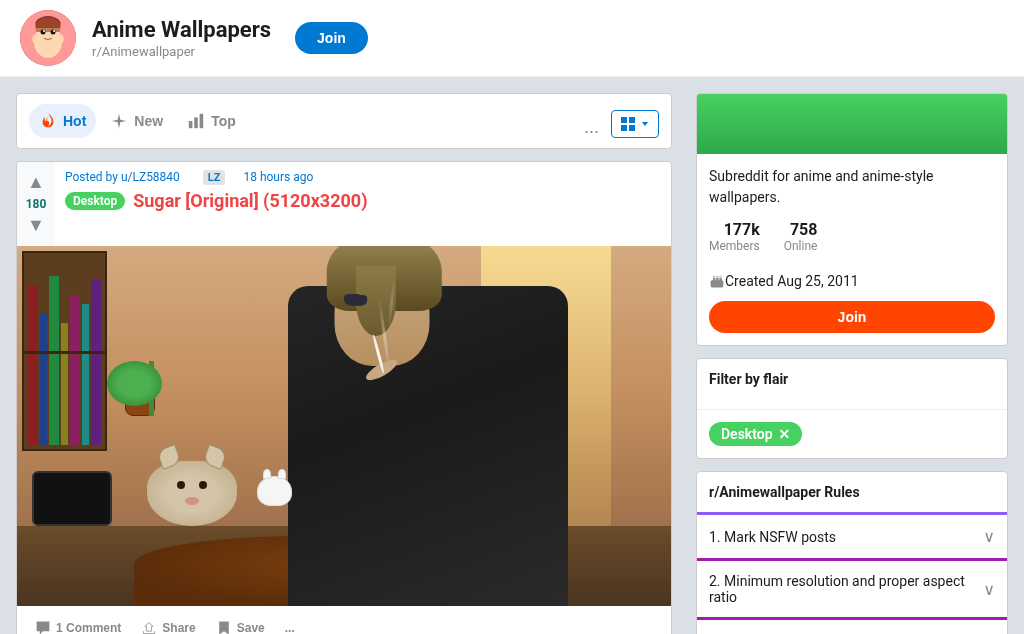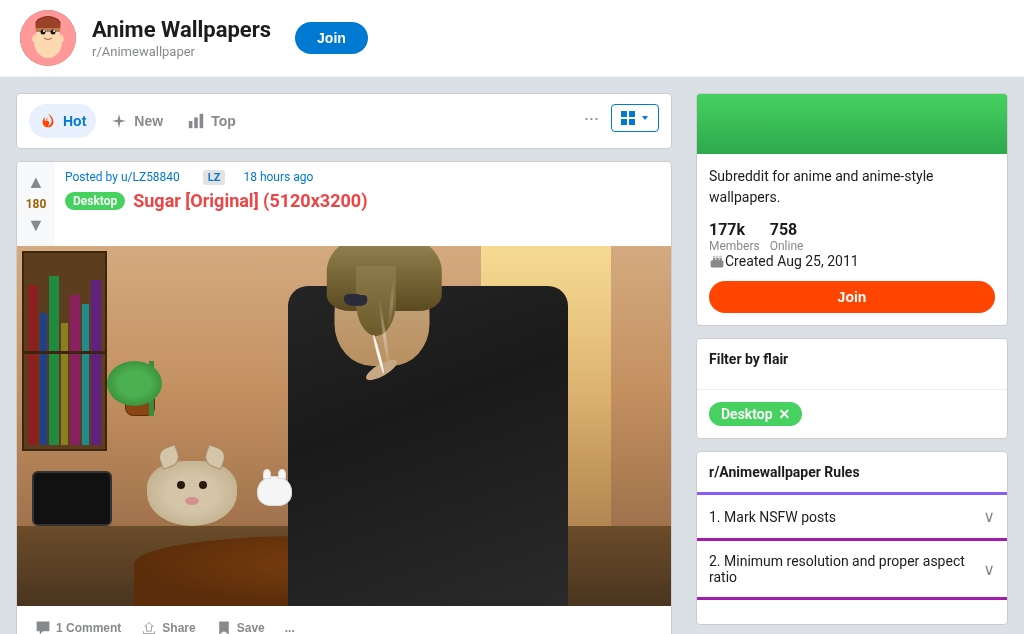--- a/index.html
+++ b/index.html
@@ -21,7 +21,7 @@
     .main-feed { flex: 1; min-width: 0; }
 
     
-    .sort-bar { background: white; border-radius: 4px; padding: 10px 12px; display: flex; align-items: flex-start; gap: 4px; margin-bottom: 12px; border: 1px solid #ccc; }
+    .sort-bar { background: white; border-radius: 4px; padding: 10px 12px; display: flex; align-items: flex-end; gap: 4px; margin-bottom: 12px; border: 1px solid #ccc; }
     .sort-btn { display: flex; align-items: center; gap: 6px; padding: 8px 10px; border-radius: 20px; border: none; background: none; cursor: pointer; font-size: 14px; font-weight: 700; color: #878a8c; }
     .sort-btn.active { background: #e8f0fe; color: #0079d3; }
     .sort-icon { width: 18px; height: 18px; }

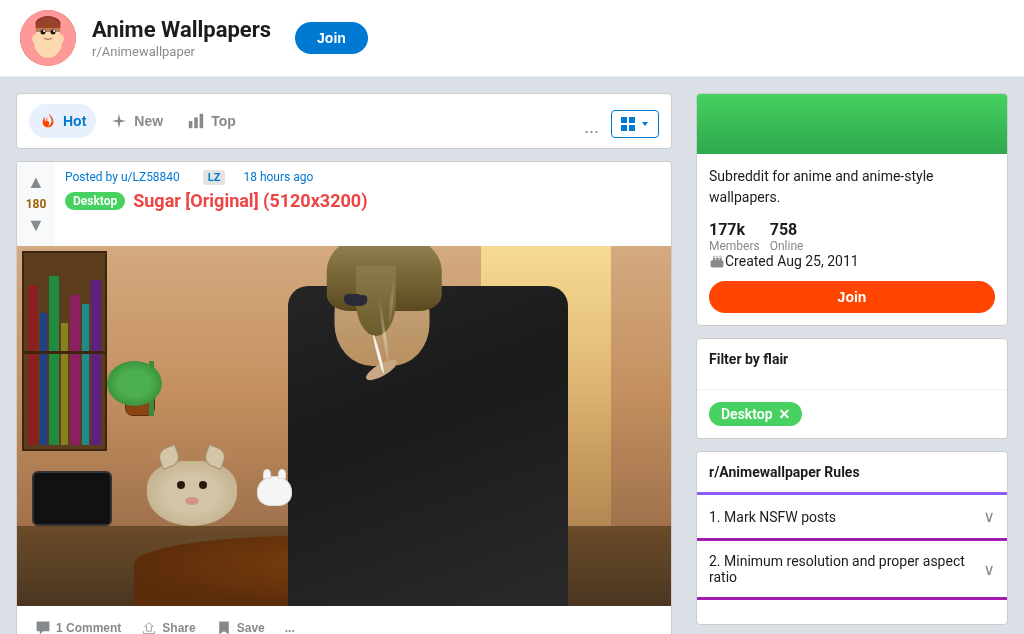--- a/index.html
+++ b/index.html
@@ -33,7 +33,7 @@
     .post-header { display: flex; align-items: flex-start; gap: 0; }
     .vote-col { display: flex; flex-direction: column; align-items: center; padding: 8px 6px; background: #f8f9fa; gap: 2px; min-width: 38px; }
     .vote-up, .vote-down { background: none; border: none; cursor: pointer; font-size: 18px; color: #878a8c; padding: 2px; }
-    .vote-count { font-size: 12px; font-weight: 700; color: #a16207; }
+    .vote-count { font-size: 12px; font-weight: 700; color: #0f766e; }
     .post-content { flex: 1; padding: 8px 10px; }
     .post-meta { font-size: 12px; color: #878a8c; margin-bottom: 6px; }
     .post-meta span { color: #0079d3; cursor: pointer; }

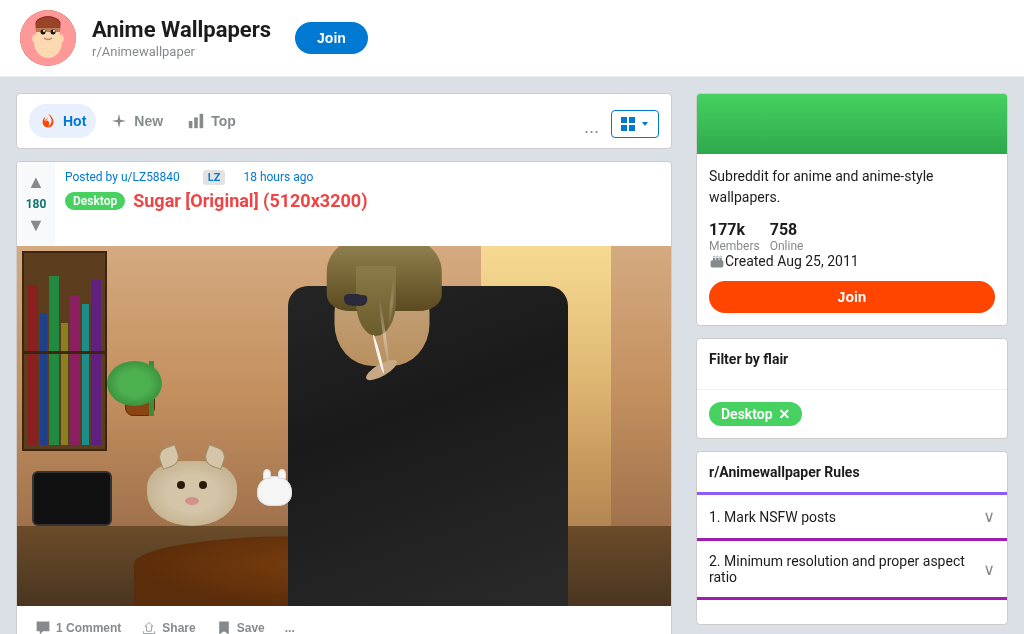--- a/index.html
+++ b/index.html
@@ -51,7 +51,7 @@
     .sidebar-card-body { padding: 12px; }
     .about-title { font-size: 14px; font-weight: 700; margin-bottom: 8px; }
     .about-desc { font-size: 14px; color: #1c1c1c; margin-bottom: 12px; line-height: 1.5; }
-    .stats-row { display: flex; gap: 10px; margin-bottom: 0; }
+    .stats-row { display: flex; gap: 24px; margin-bottom: 20px; text-align: right; }
     .stat-item { display: flex; flex-direction: column; }
     .stat-value { font-size: 16px; font-weight: 700; }
     .stat-label { font-size: 12px; color: #878a8c; }

